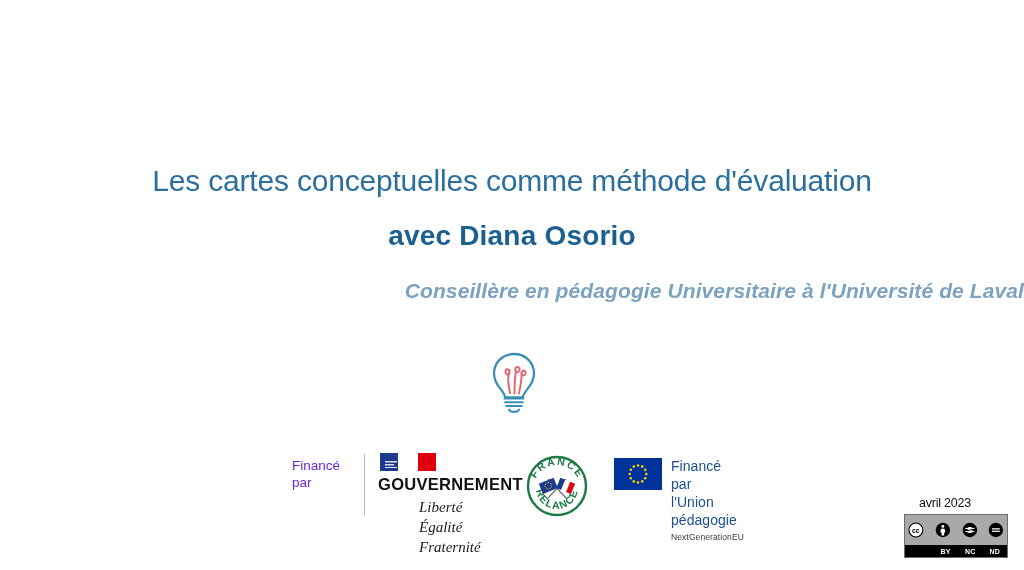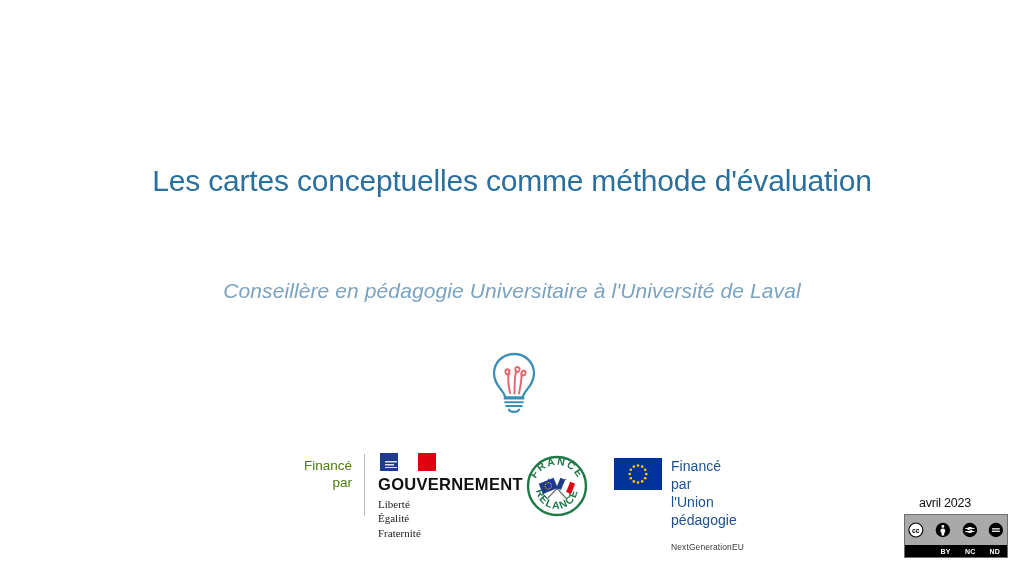--- a/index.html
+++ b/index.html
@@ -213,6 +213,7 @@
 
   <div class="title-sub">Les cartes conceptuelles comme méthode d'évaluation</div>
 
+  <div class="title-speaker">avec Diana Osorio</div>
 
   <div class="title-role">Conseillère en pédagogie Universitaire à l'Université de Laval</div>
 

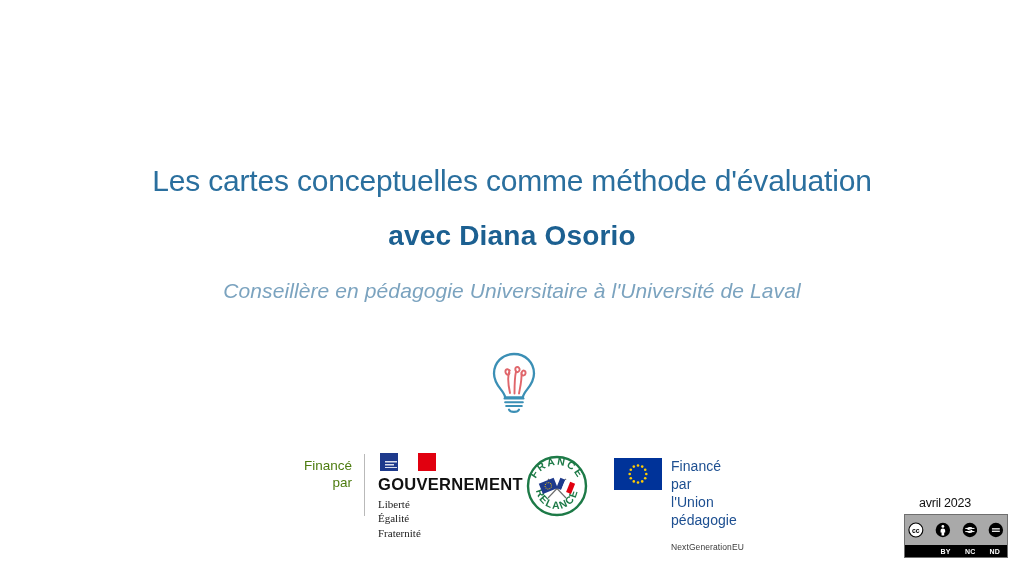--- a/index.html
+++ b/index.html
@@ -49,10 +49,10 @@
   .title-role {
     position:absolute;
     top:279px; left:0; right:0;
-    text-align:center;
+    text-align:right;
     font-size:21px;
     font-style:italic;
-    font-weight:400;
+    font-weight:700;
     color:#7ba3bf;
     letter-spacing:0.1px;
   }

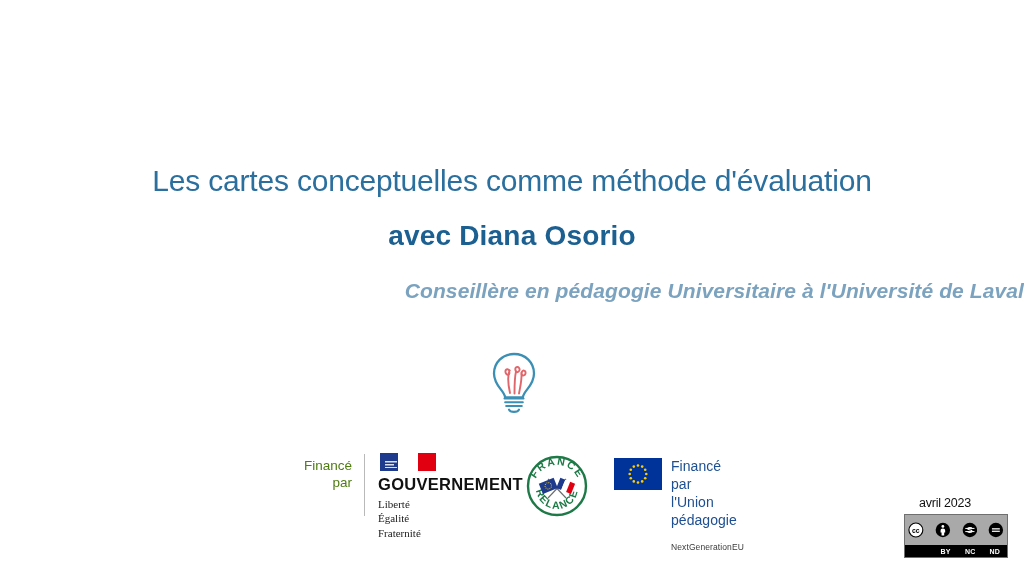--- a/index.html
+++ b/index.html
@@ -79,8 +79,8 @@
   }
   .finance-par {
     font-size:13.5px;
-    color:#4d7c0f;
-    text-align:right;
+    color:#6d28d9;
+    text-align:left;
     line-height:1.25;
     padding-top:6px;
     width:60px;

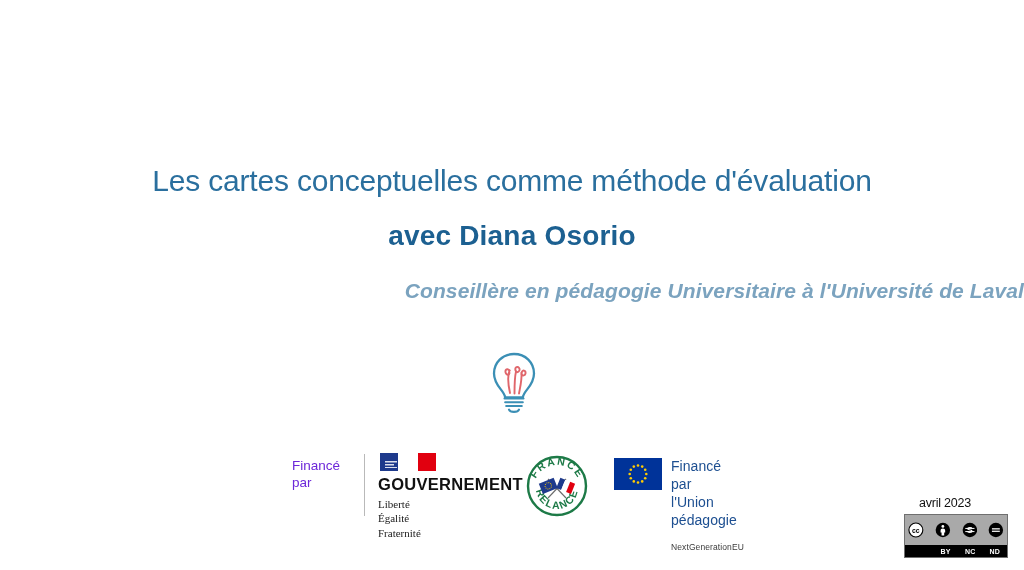--- a/index.html
+++ b/index.html
@@ -123,9 +123,11 @@
   }
   .devise {
     font-family:"Liberation Serif", serif;
-    font-size:11px;
+    font-style:italic;
+    font-size:15px;
     color:#1a1a1a;
     line-height:1.35;
+    margin-left:41px;
   }
 
   

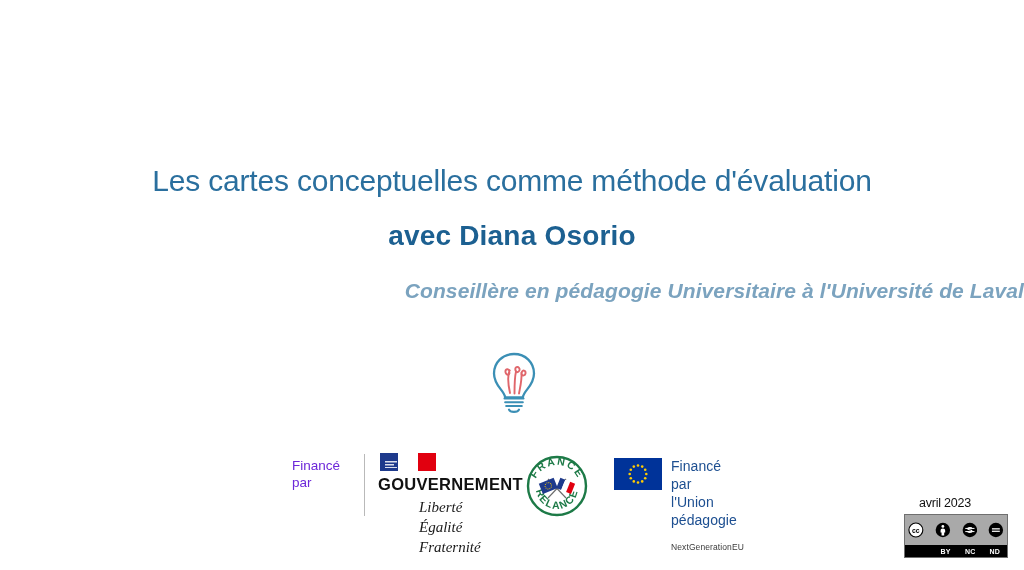--- a/index.html
+++ b/index.html
@@ -163,7 +163,7 @@
     font-weight:400;
     color:#3b3b3b;
     line-height:1.3;
-    margin-top:12px;
+    margin-top:2px;
     letter-spacing:0.1px;
   }
 

